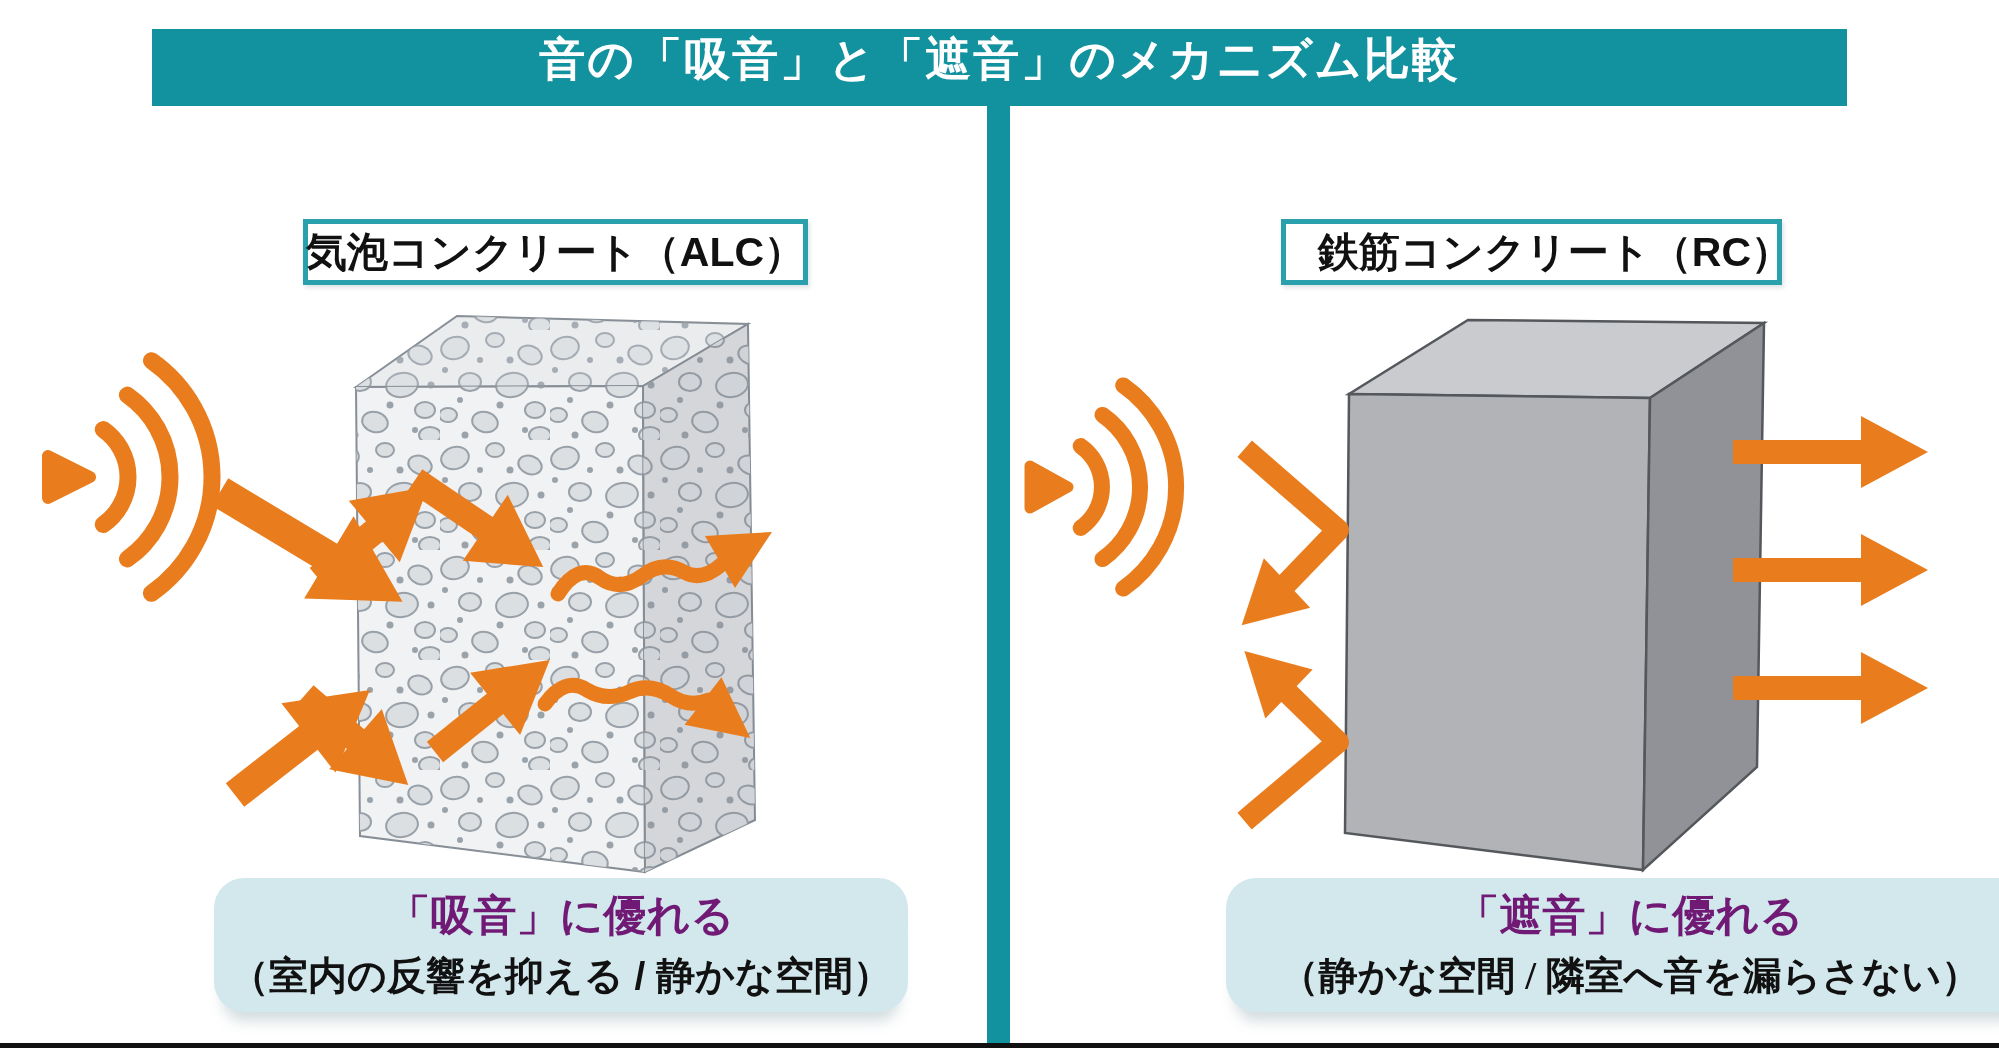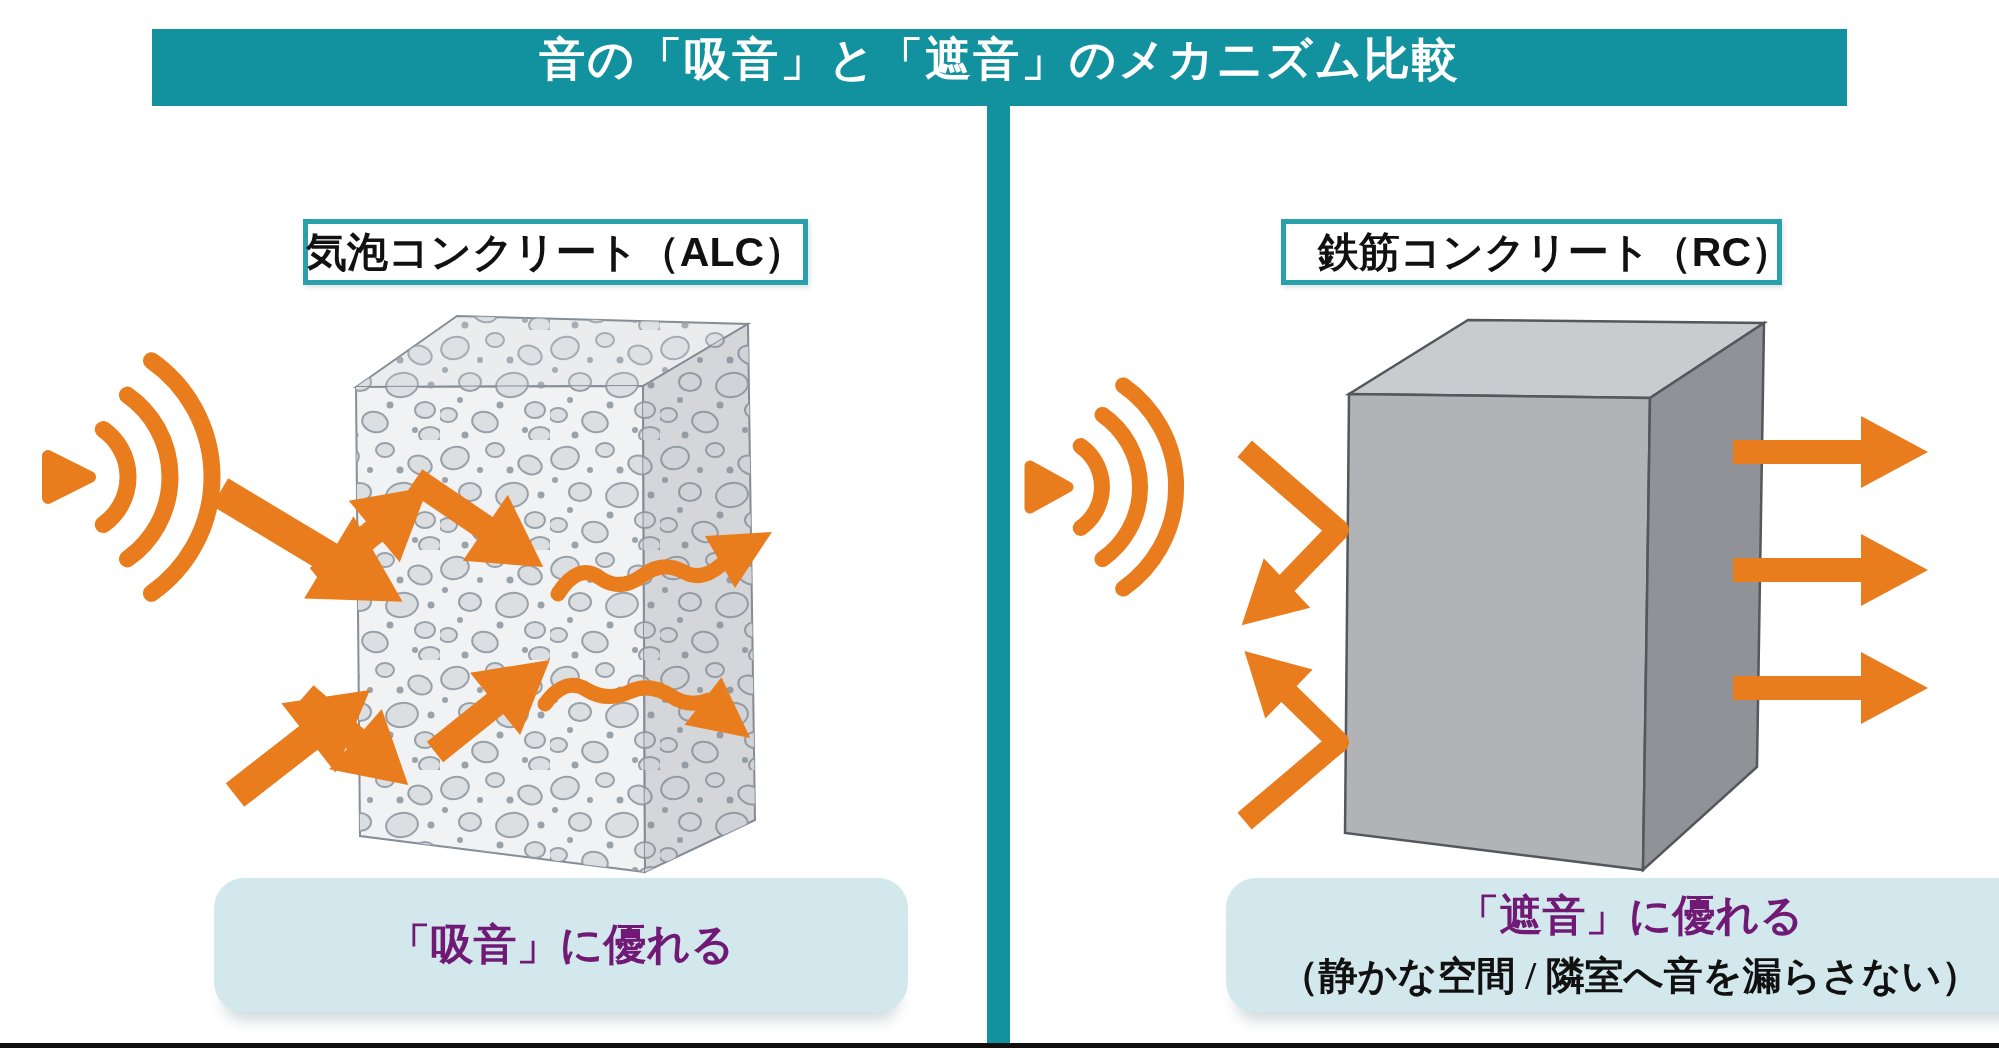--- a/index.html
+++ b/index.html
@@ -213,6 +213,7 @@
 
   <div class="caption-box left">
     <div class="caption-line1">「吸音」に優れる</div>
+    <div class="caption-line2">（室内の反響を抑える / 静かな空間）</div>
   </div>
   <div class="caption-box right">
     <div class="caption-line1">「遮音」に優れる</div>

